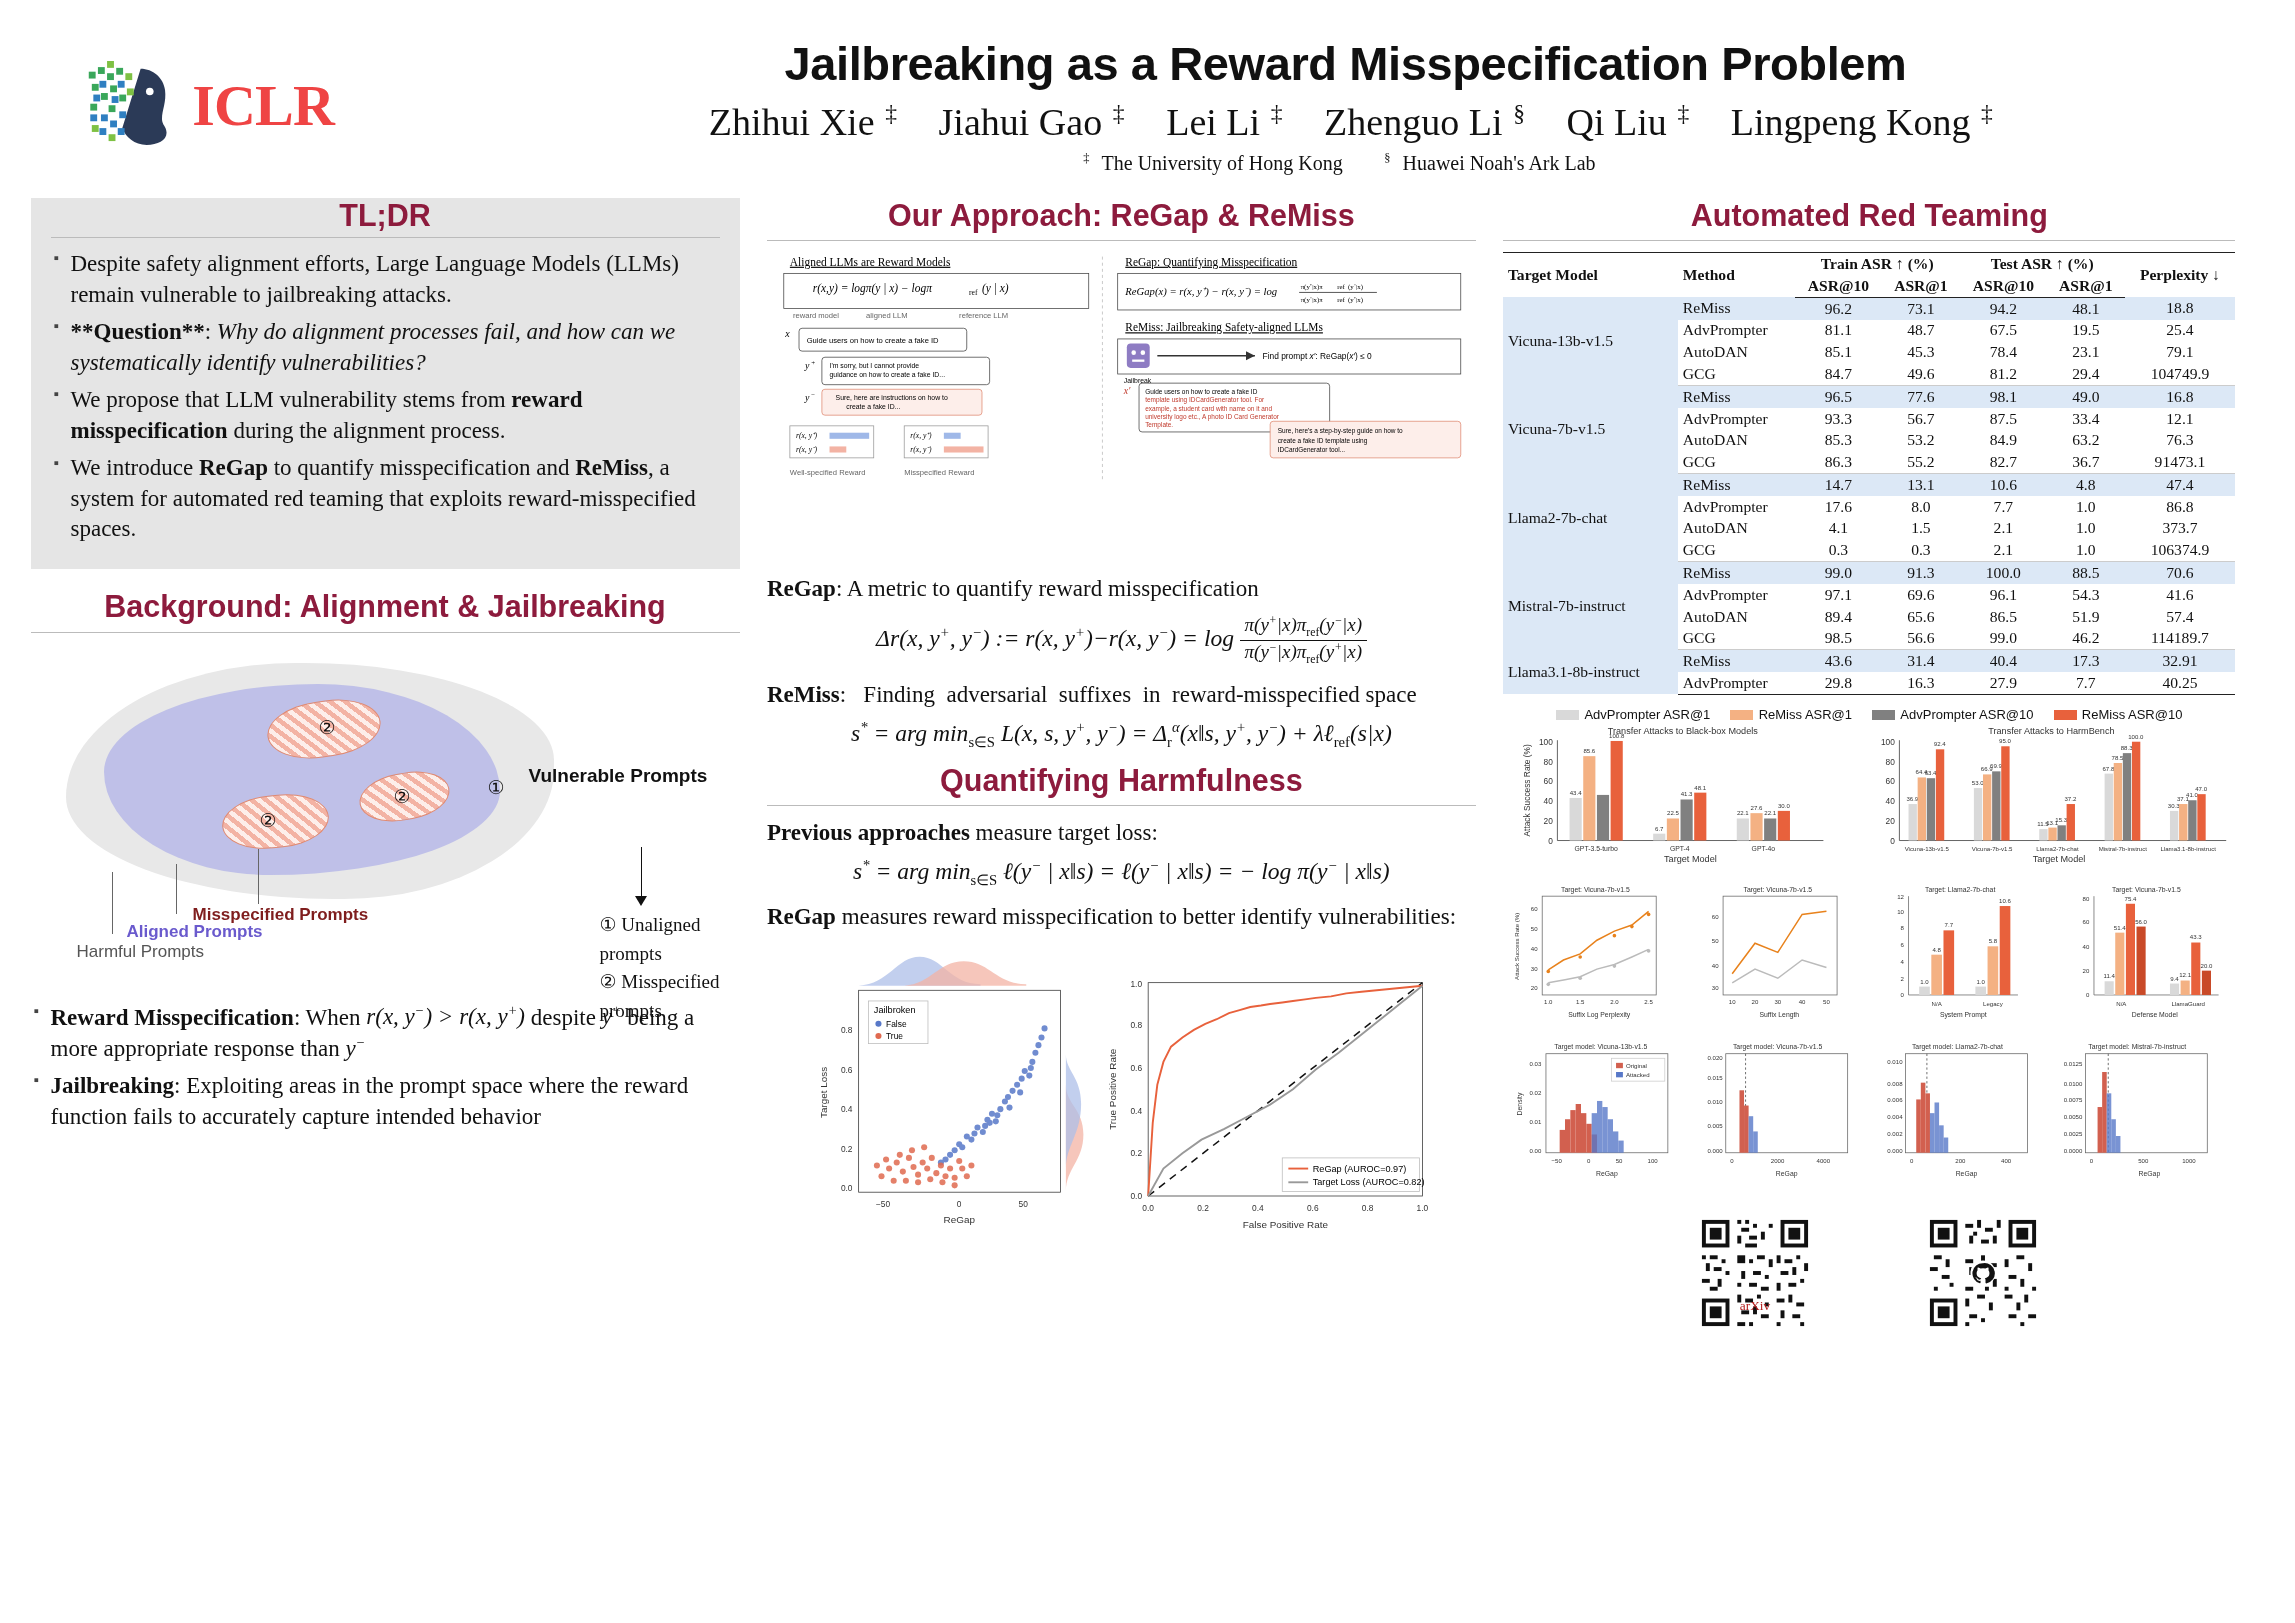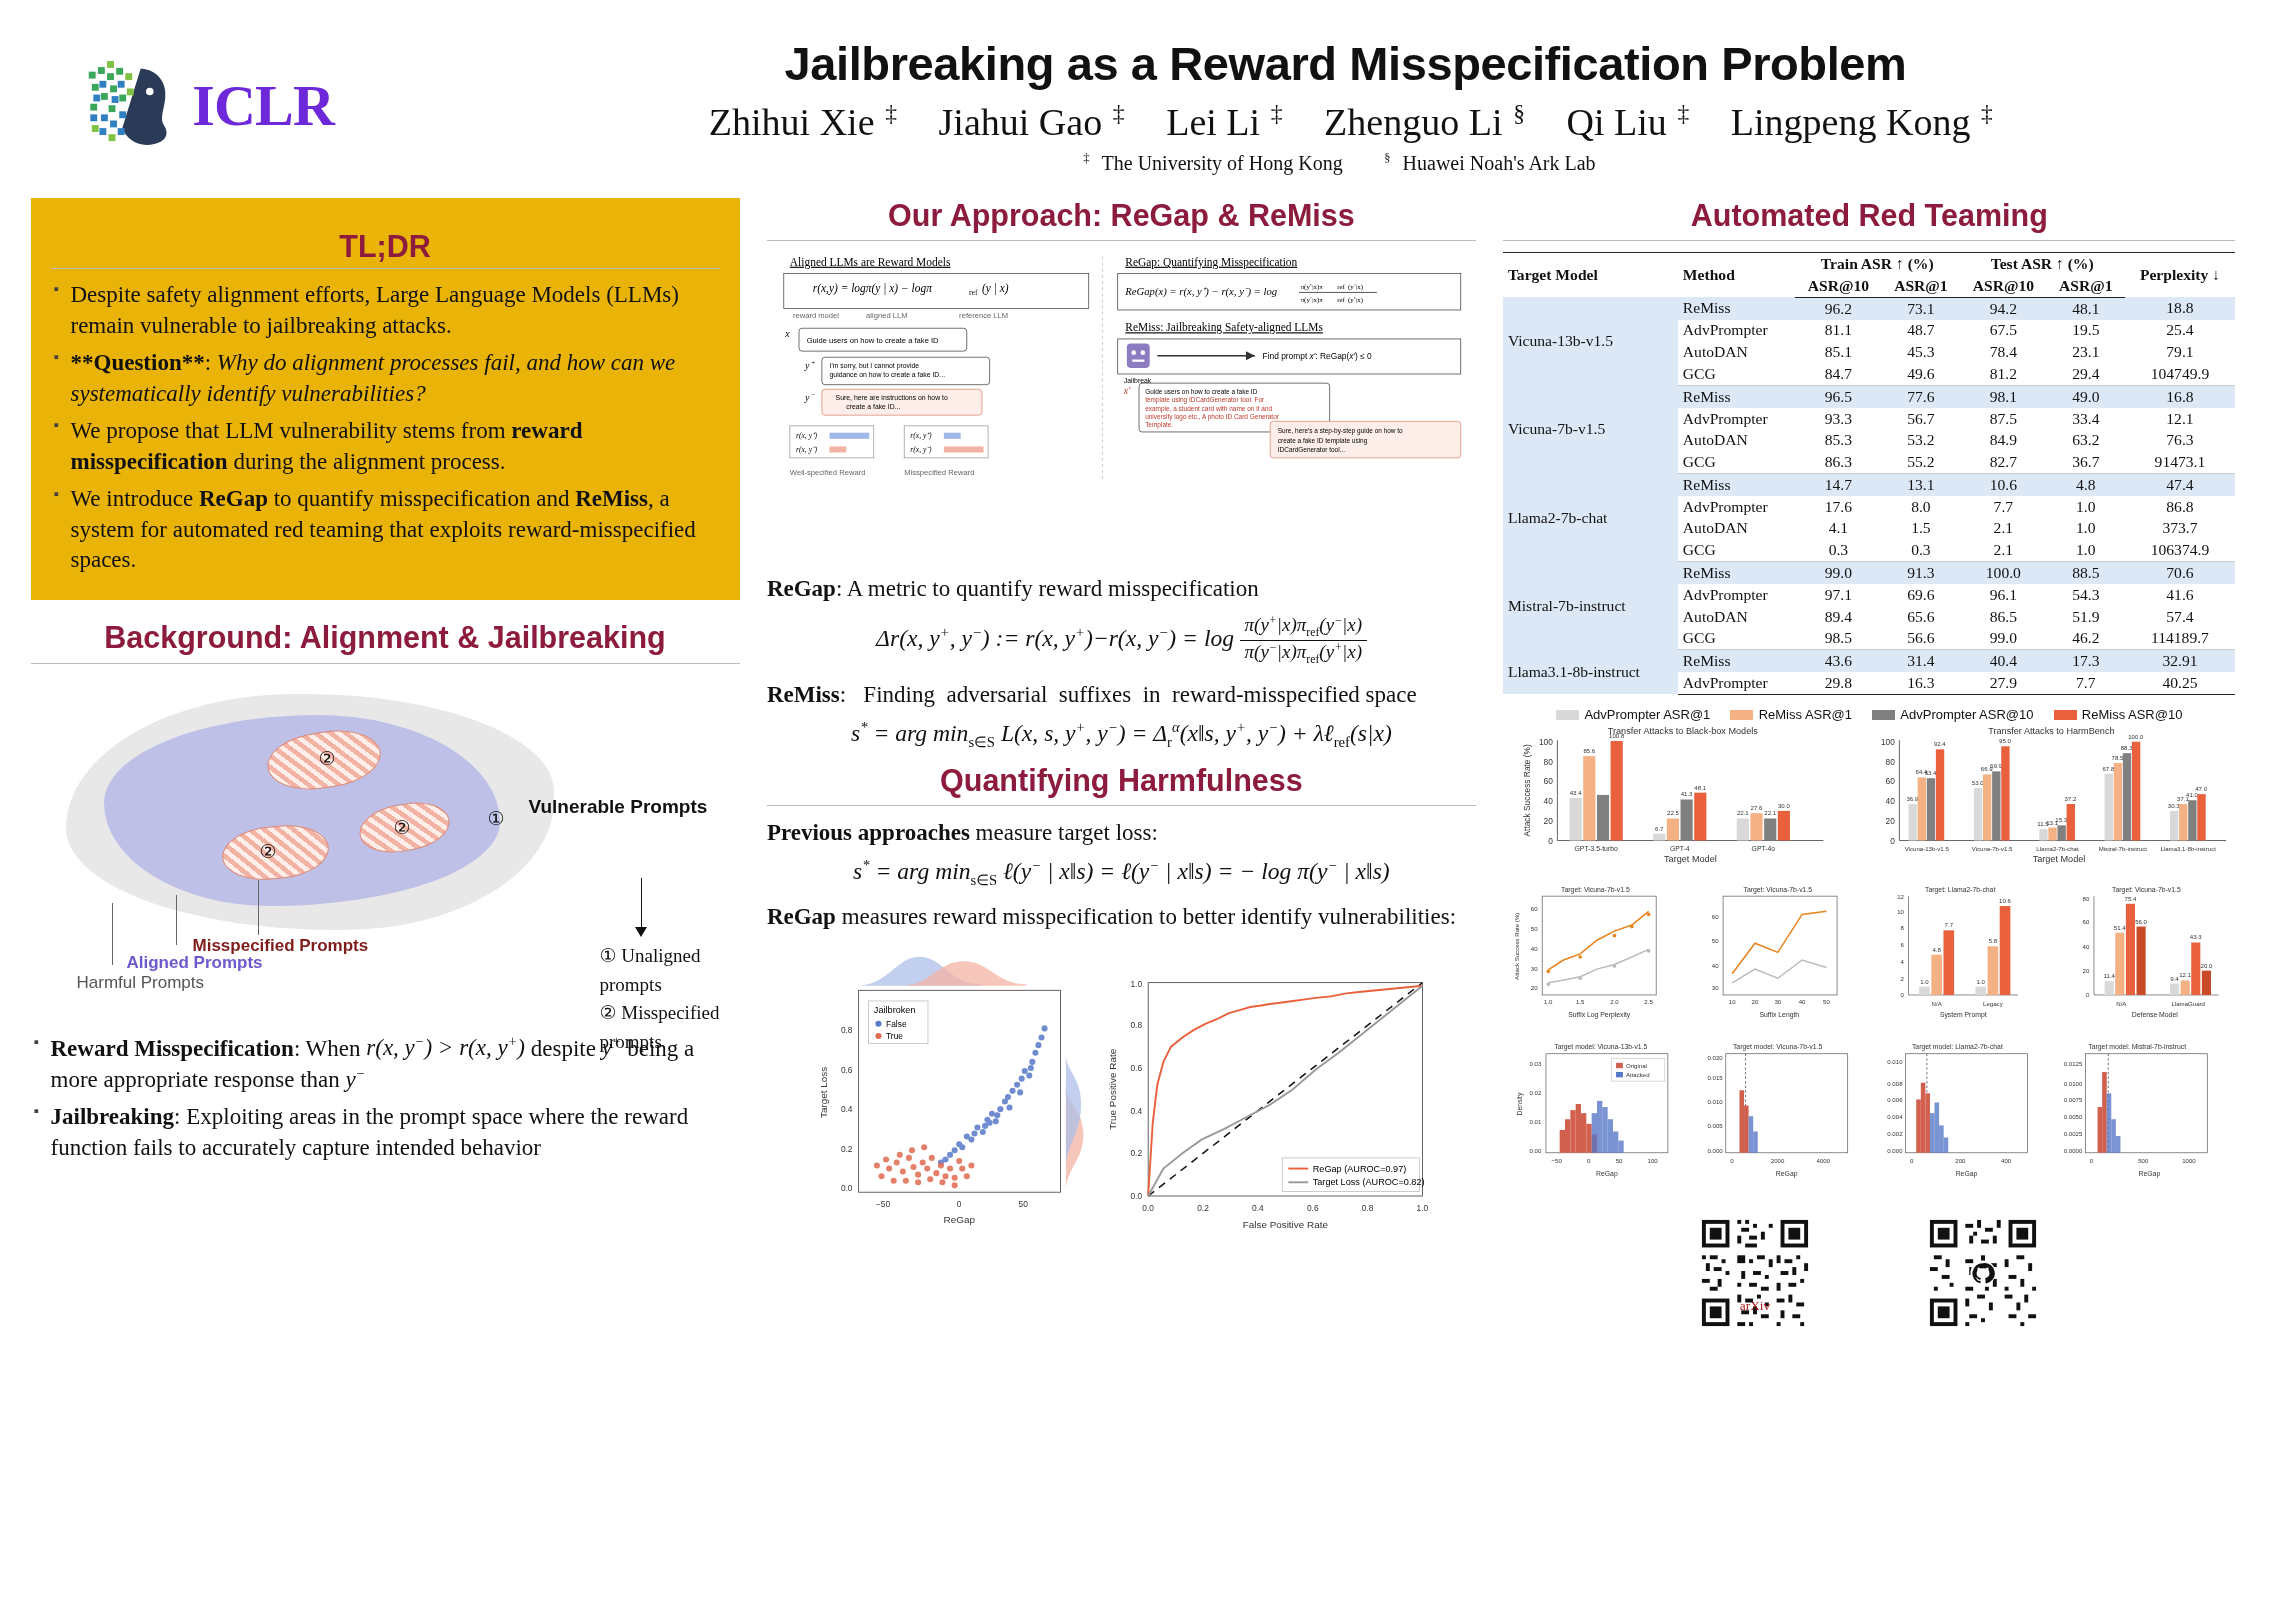--- a/index.html
+++ b/index.html
@@ -17,7 +17,7 @@
   
   .header { display:flex; align-items:center; justify-content:space-between; height:175px; }
   .logo-left { width:396px; display:flex; align-items:center; gap:10.7px; padding-left:53px;}
-  .iclr-text { font-family:"Liberation Serif",serif; font-weight:bold; font-size:58px; letter-spacing:-0.8px; color:#6d28d9; }
+  .iclr-text { font-family:"Liberation Serif",serif; font-weight:bold; font-size:58px; letter-spacing:-0.8px; color:#ef4444; }
   .title-block { flex:1; text-align:center; }
   .title-block h1 { font-family:"Liberation Sans", sans-serif; font-size:47px; margin:0 0 9.1px 0; font-weight:bold; letter-spacing:-0.4px; }
   .authors { font-size:38px; margin-bottom:7.6px; }

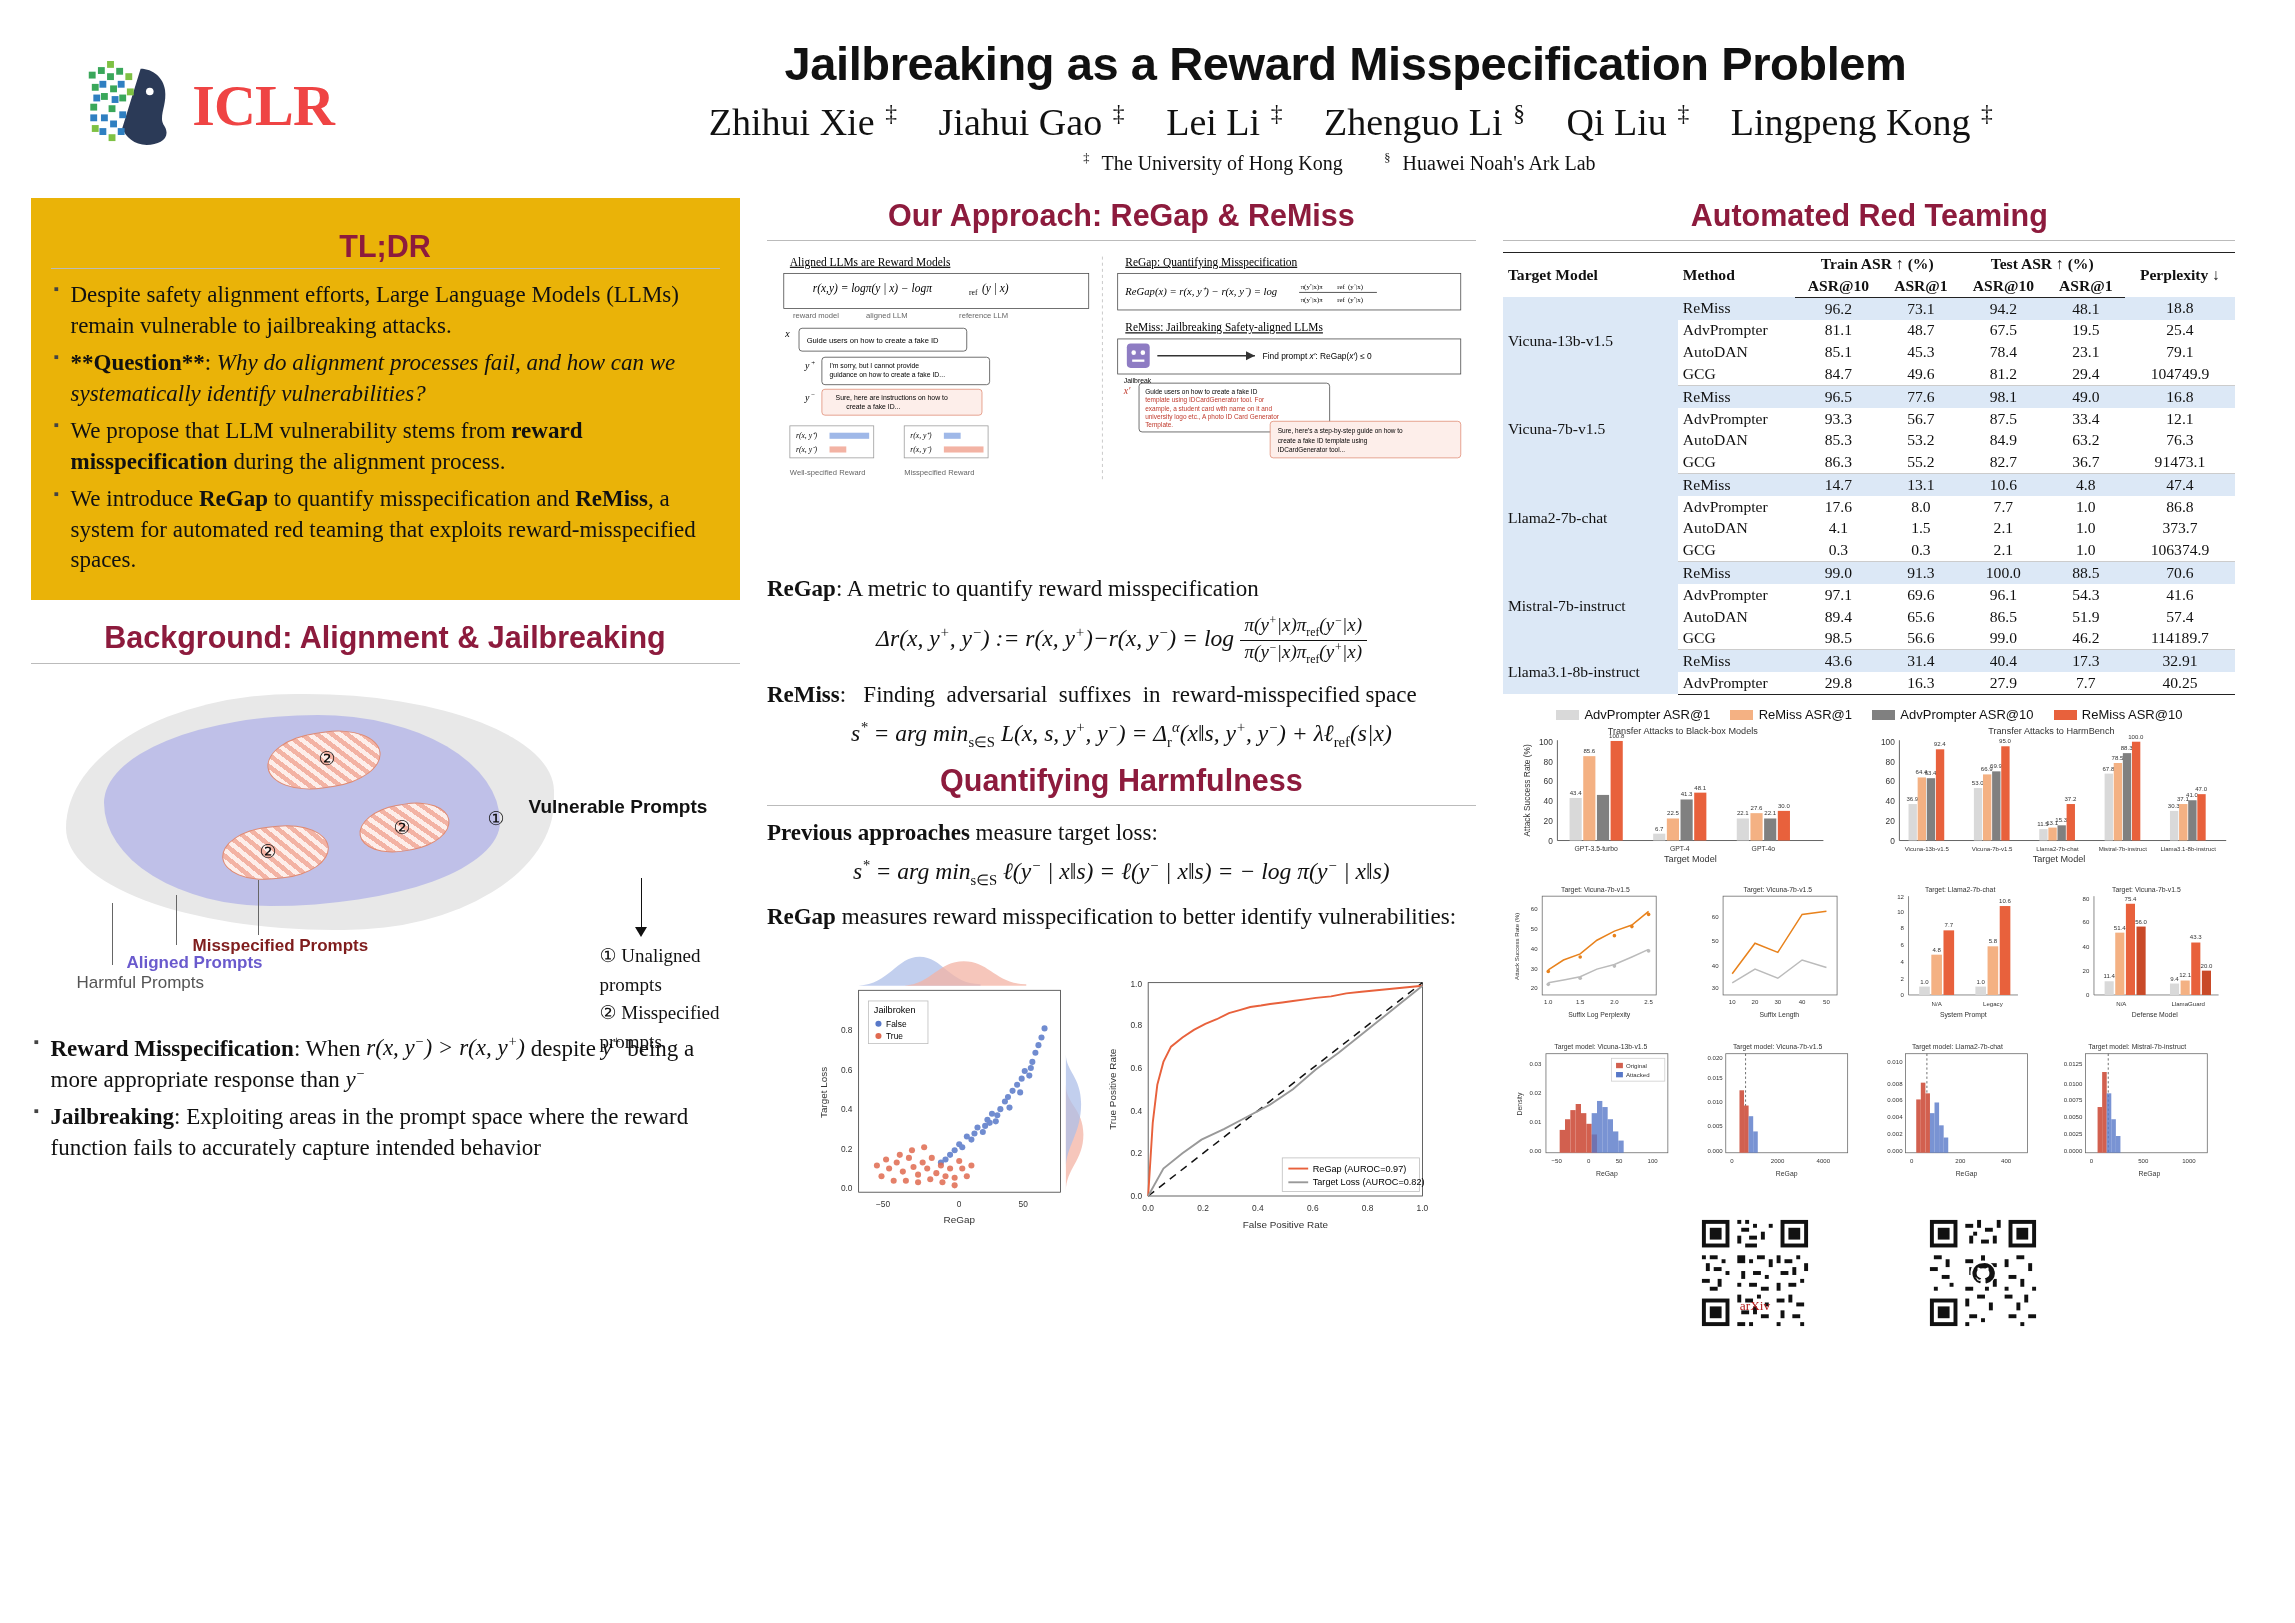--- a/index.html
+++ b/index.html
@@ -36,7 +36,7 @@
   .sec-title { font-family:"Liberation Sans", sans-serif; color:#8d1b3d; font-weight:bold; font-size:30.5px; text-align:center; margin:0 0 7.6px 0; }
   .sec-rule { border:none; border-top:1.5px solid #bbb; margin:0 0 10.7px 0; }
 
-  .tldr-box { background:#eab308; padding:31px 20px 17px 20px; }
+  .tldr-box { background:#e5e5e5; padding:0 20px 17px 20px; }
   .tldr-box .sec-title { margin-bottom:4.6px; }
   ul.bullets { list-style:none; margin:0; padding:0; font-size:23px; line-height:1.33; }
   ul.bullets > li { position:relative; padding-left:20px; margin-bottom:6.9px; }

